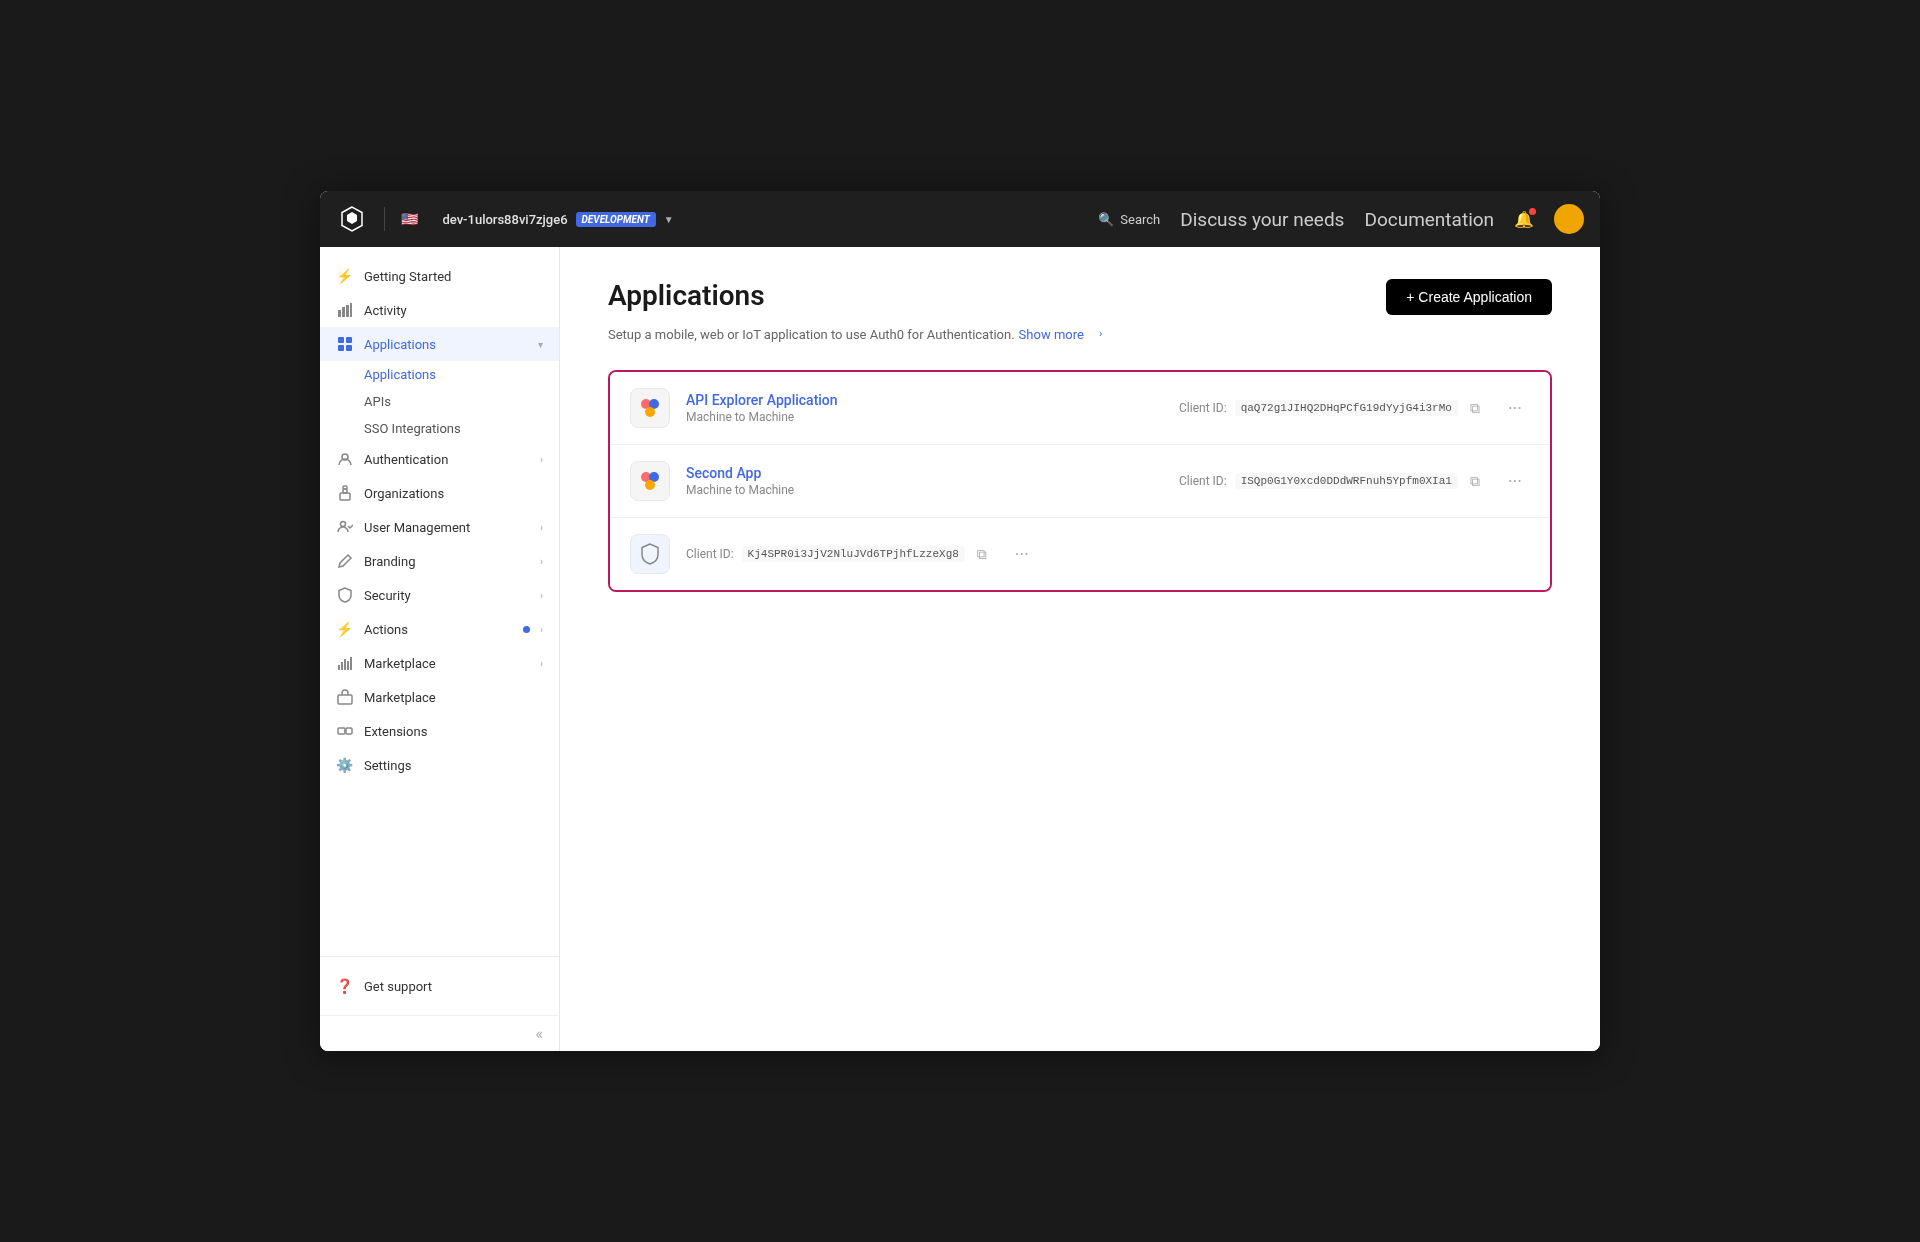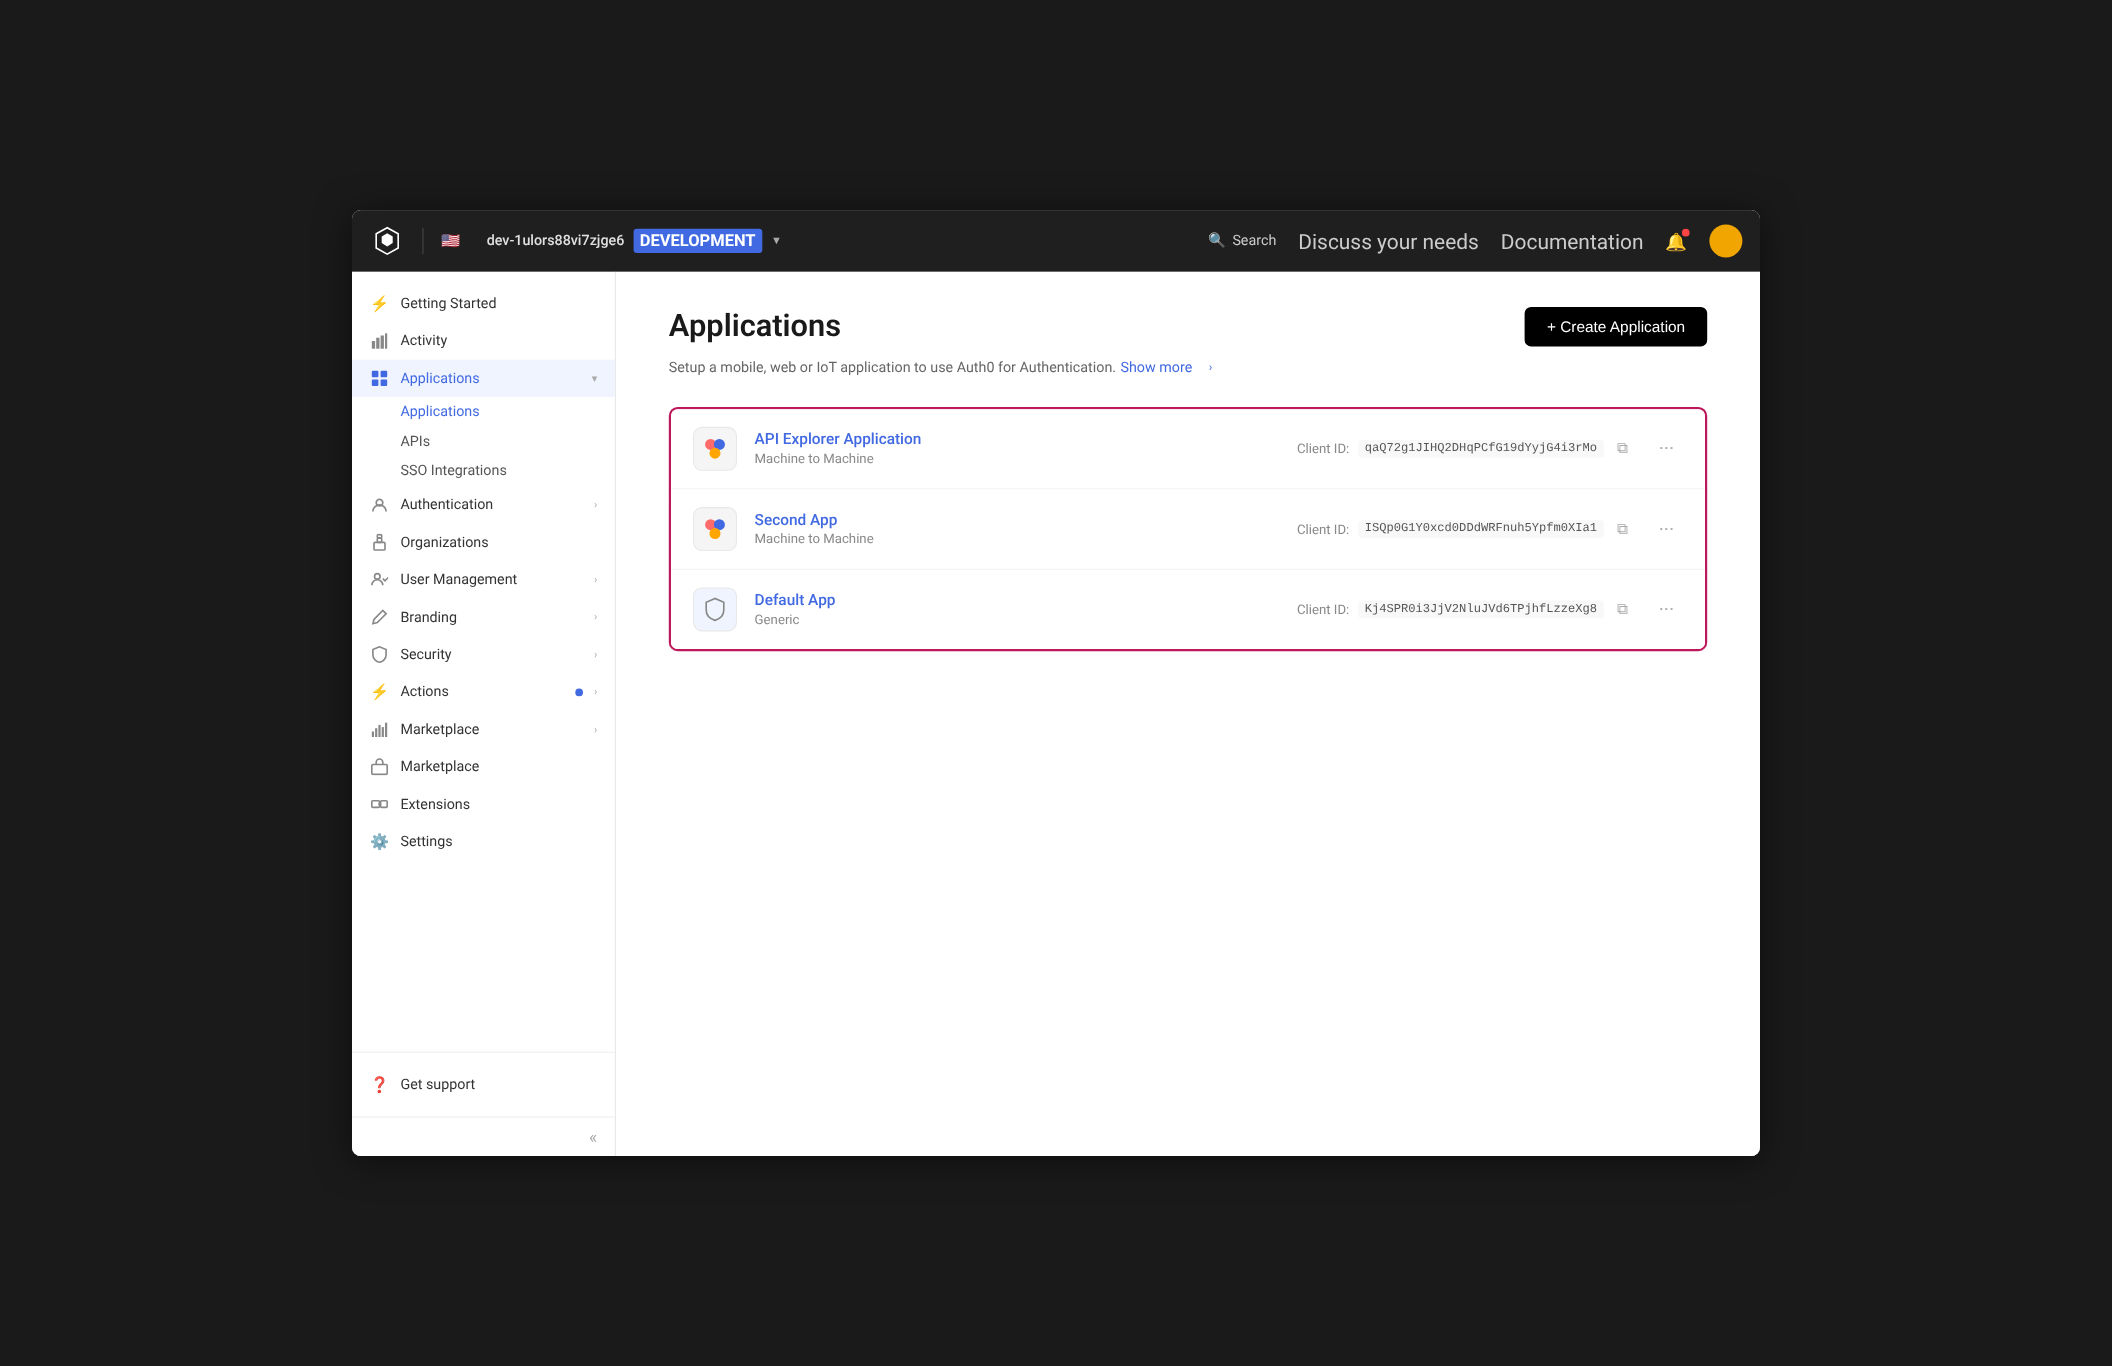--- a/index.html
+++ b/index.html
@@ -14,7 +14,7 @@
     .tenant-badge { display: flex; align-items: center; gap: 8px; cursor: pointer; }
     .tenant-flag { font-size: 14px; }
     .tenant-name { color: #e0e0e0; font-size: 13px; font-weight: 500; margin-left: 16px; }
-    .tenant-env { background: #4169e1; color: white; font-size: 15px; font-weight: 700; padding: 2px 6px; border-radius: 3px; text-transform: uppercase; }
+    .tenant-env { background: #4169e1; color: white; font-size: 10px; font-weight: 700; padding: 2px 6px; border-radius: 3px; text-transform: uppercase; font-style: italic; }
     .tenant-chevron { color: #aaa; font-size: 10px; }
     .topbar-right { margin-left: auto; display: flex; align-items: center; gap: 20px; }
     .topbar-search { display: flex; align-items: center; gap: 6px; color: #ccc; font-size: 13px; cursor: pointer; }

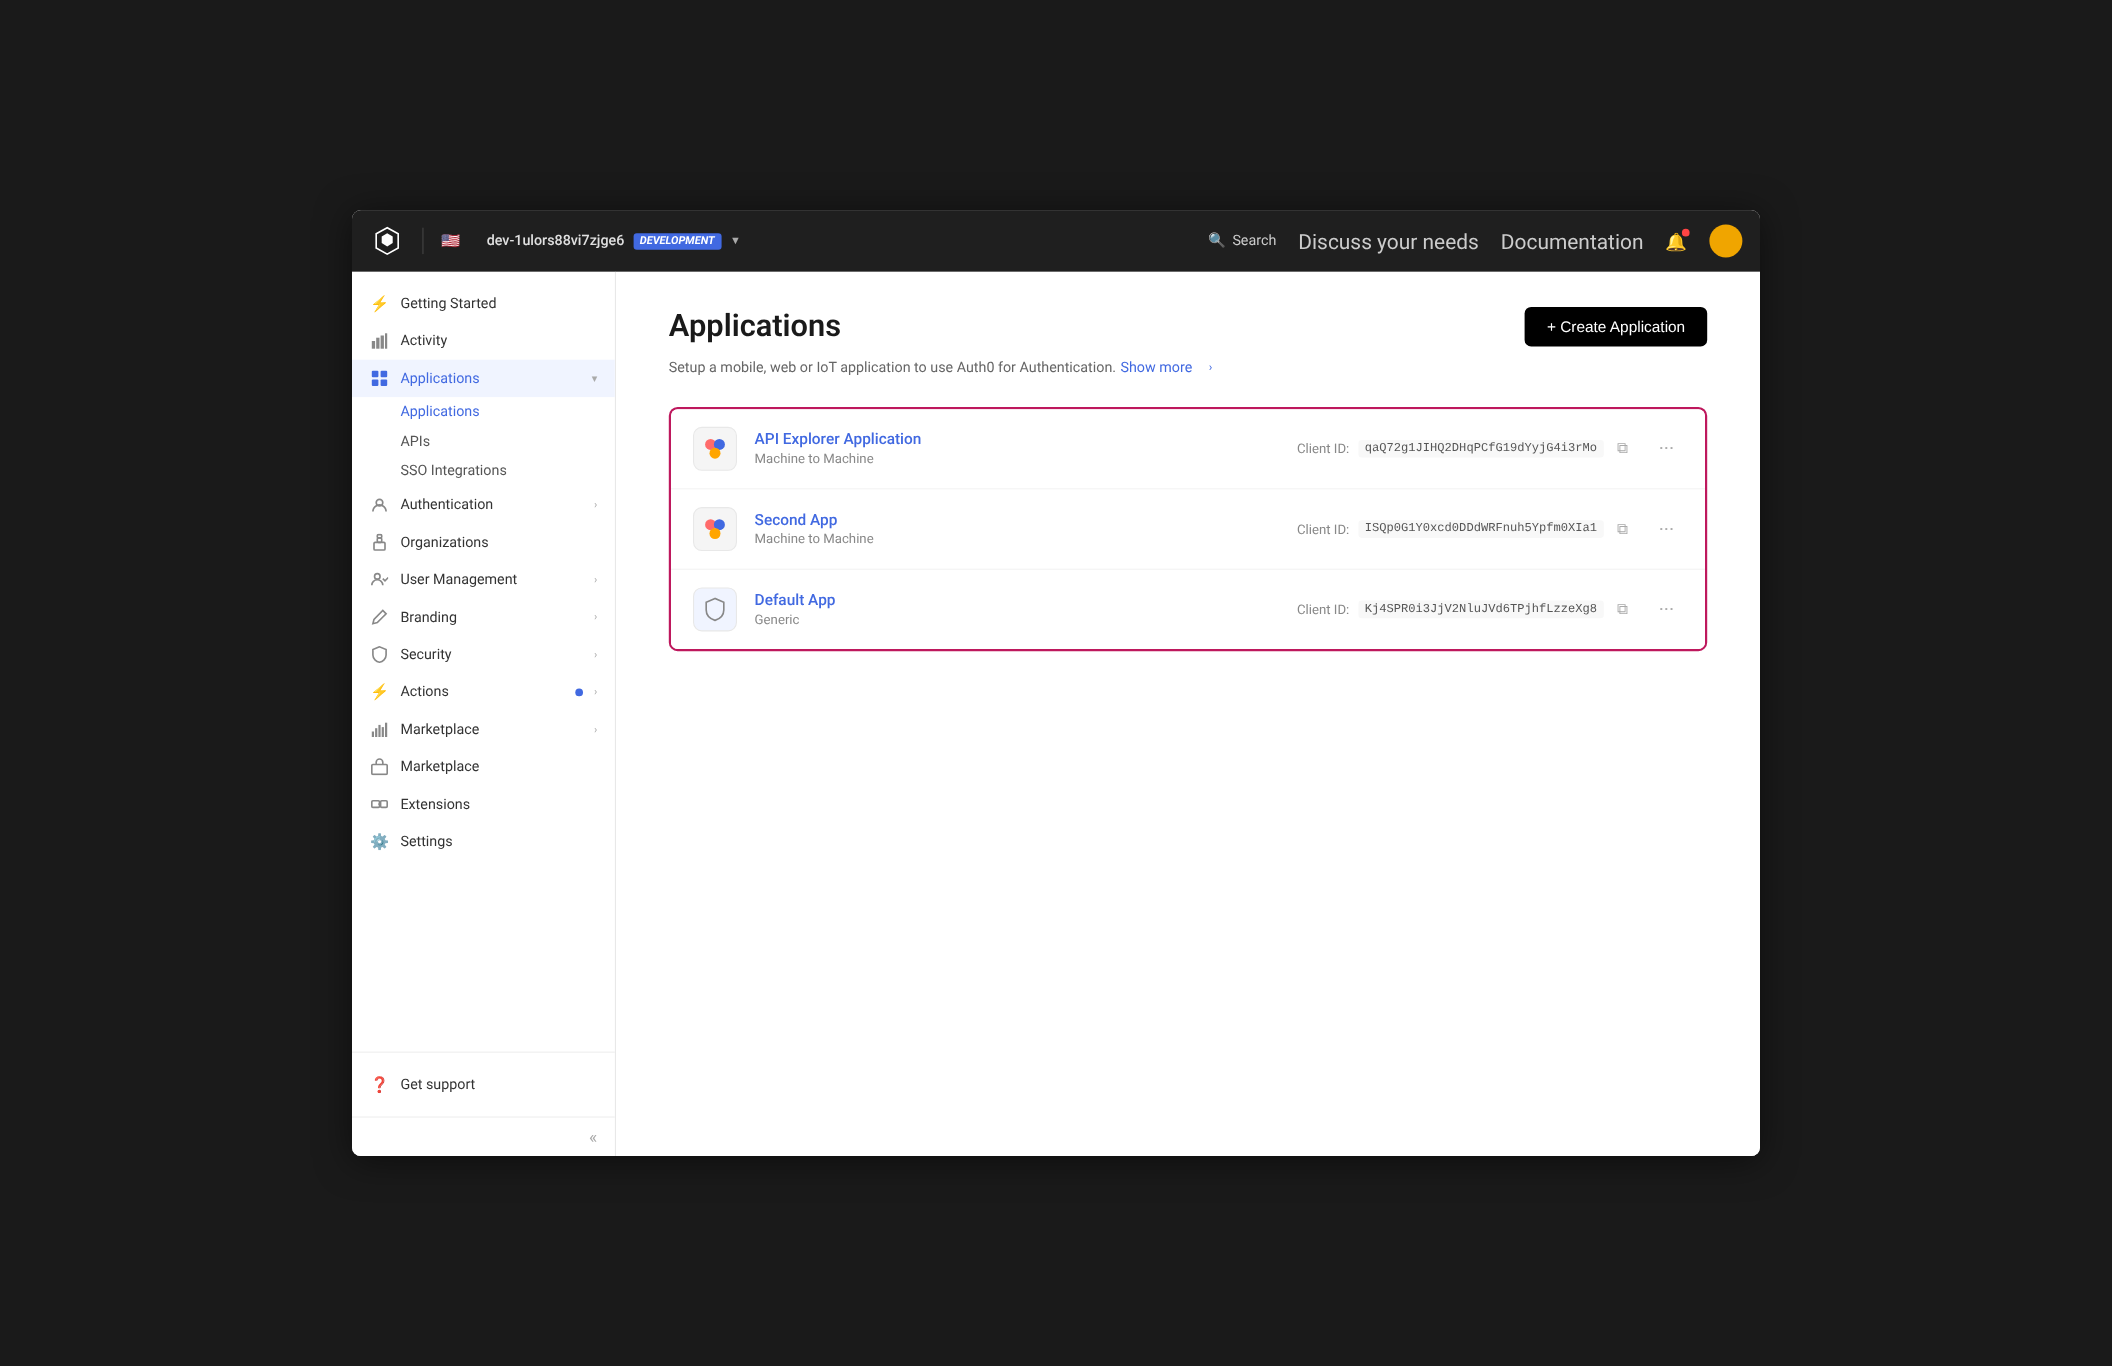--- a/index.html
+++ b/index.html
@@ -323,10 +323,6 @@
               <path d="M12 2L4 5.5v7C4 17 7.5 20.5 12 22c4.5-1.5 8-5 8-9.5v-7L12 2z" stroke="#888" stroke-width="1.5" fill="none"></path>
             </svg>
           </div>
-          <div class="app-info">
-            <div class="app-name">Default App</div>
-            <div class="app-type">Generic</div>
-          </div>
           <div class="client-id-section">
             <span class="client-id-label">Client ID:</span>
             <span class="client-id-value">Kj4SPR0i3JjV2NluJVd6TPjhfLzzeXg8</span>

